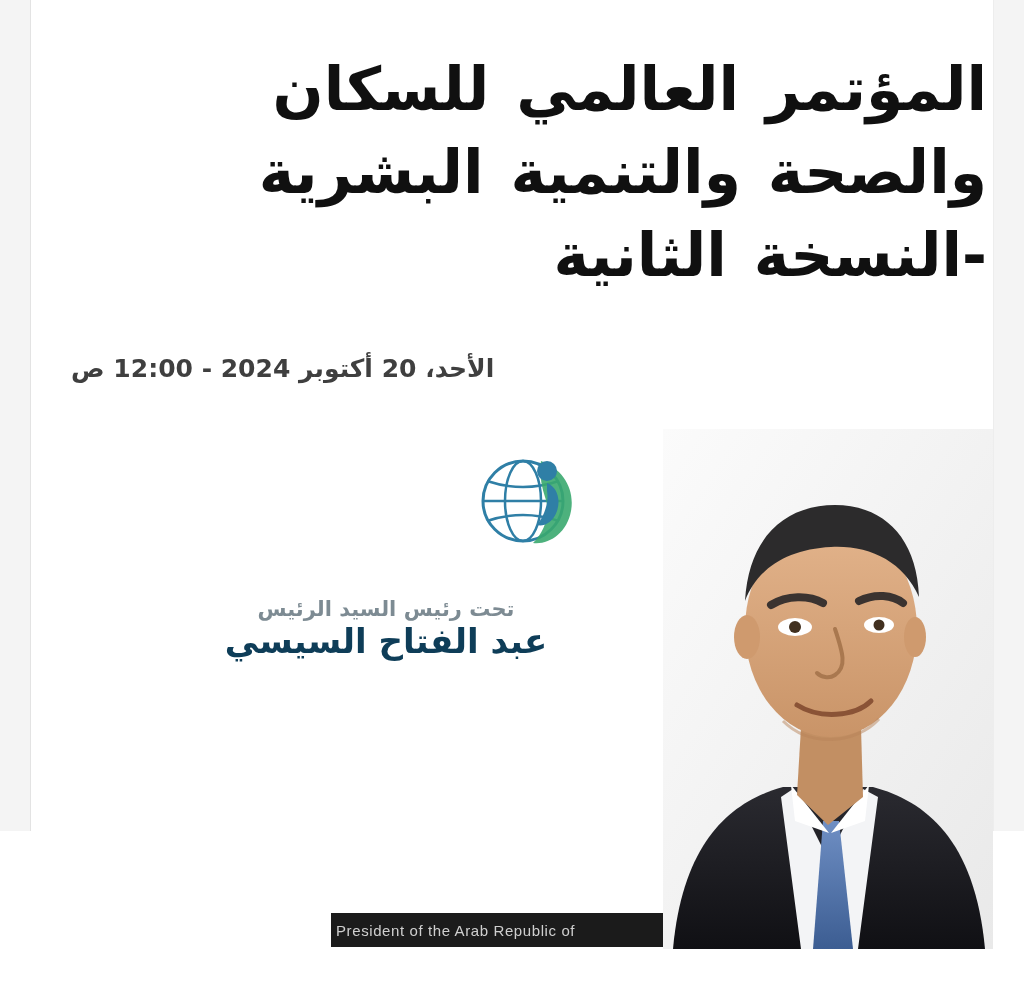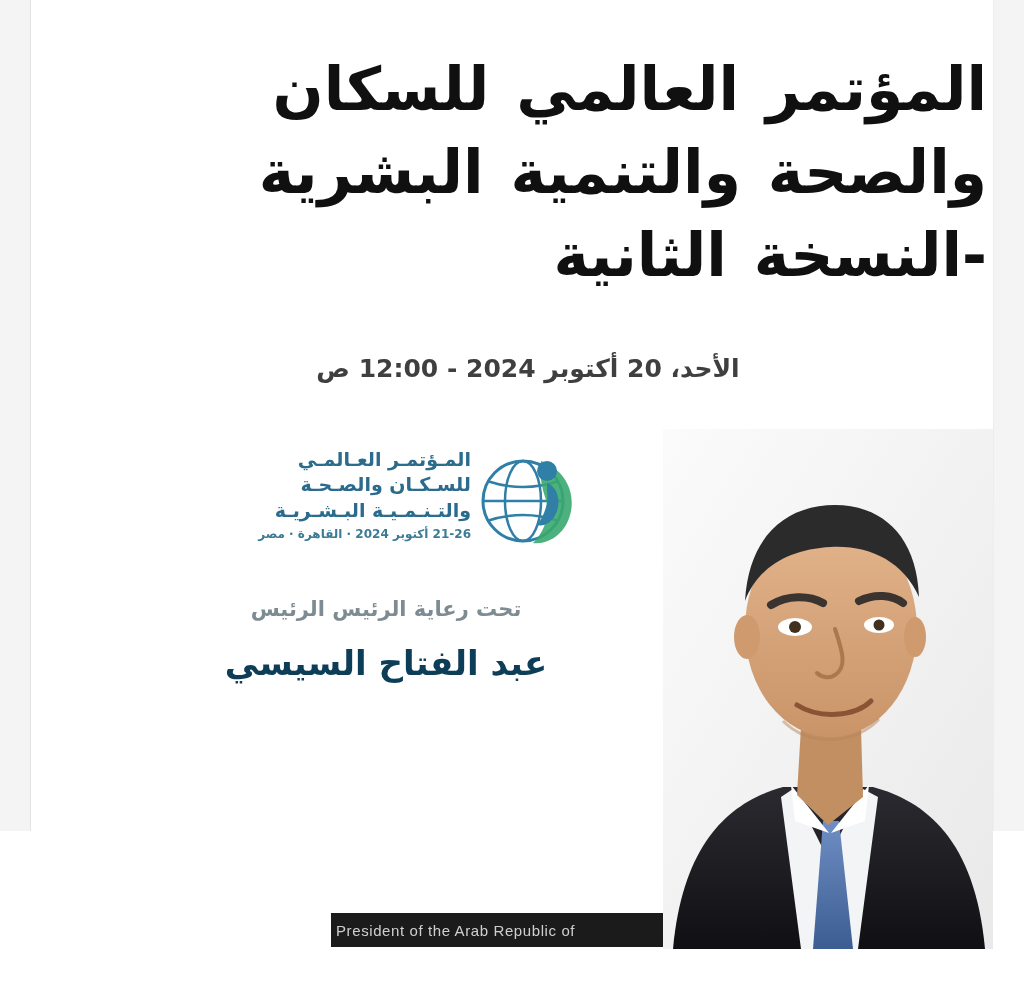--- a/index.html
+++ b/index.html
@@ -58,7 +58,7 @@
 
   .article-date {
     direction: rtl;
-    text-align: center;
+    text-align: left;
     font-family: "DejaVu Sans", "Liberation Sans", sans-serif;
     font-size: 25px;
     font-weight: 700;

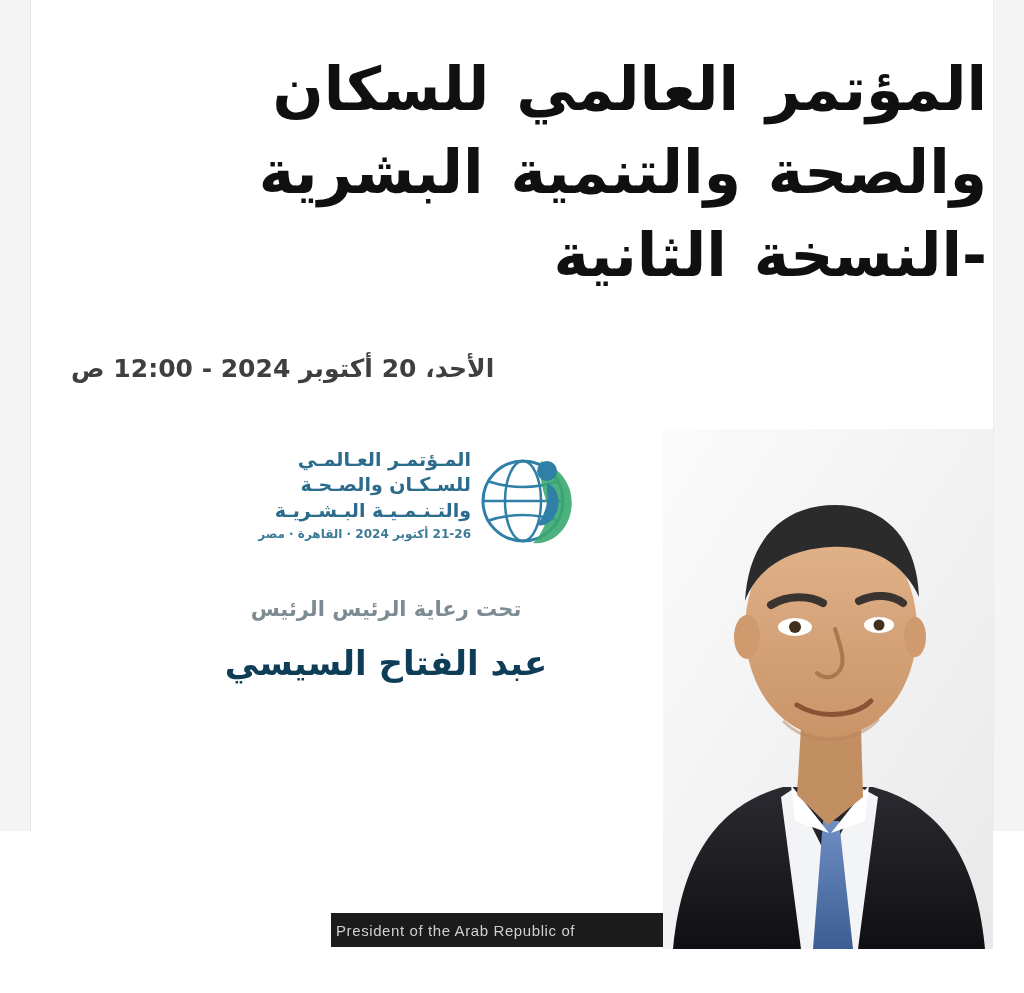--- a/index.html
+++ b/index.html
@@ -202,12 +202,6 @@
       <div class="poster">
 
         <div class="logo-row">
-          <div class="logo-arabic">
-            <div class="l1">المـؤتمـر العـالمـي</div>
-            <div class="l2">للسـكـان والصـحـة</div>
-            <div class="l3">والتـنـمـيـة البـشـريـة</div>
-            <div class="logo-sub">21-26 أكتوبر 2024 · القاهرة · مصر</div>
-          </div>
 
           <div class="logo-mark">
             <svg viewBox="0 0 120 120" width="120" height="120" aria-hidden="true">

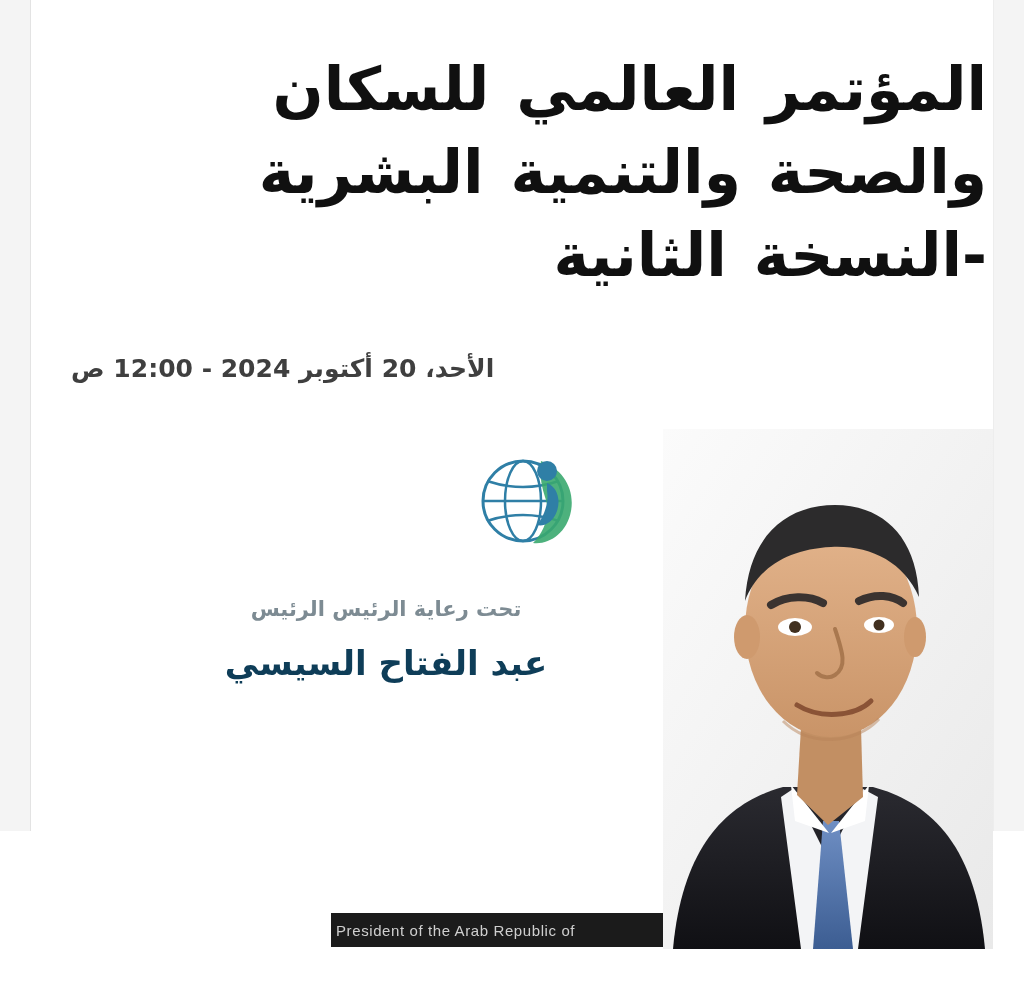--- a/index.html
+++ b/index.html
@@ -218,7 +218,7 @@
         </div>
 
         <div class="patron">
-          <div class="line1">تحت رعاية الرئيس الرئيس</div>
+          <div class="line1">تحت رئيس السيد الرئيس</div>
           <div class="line2">عبد الفتاح السيسي</div>
         </div>
 

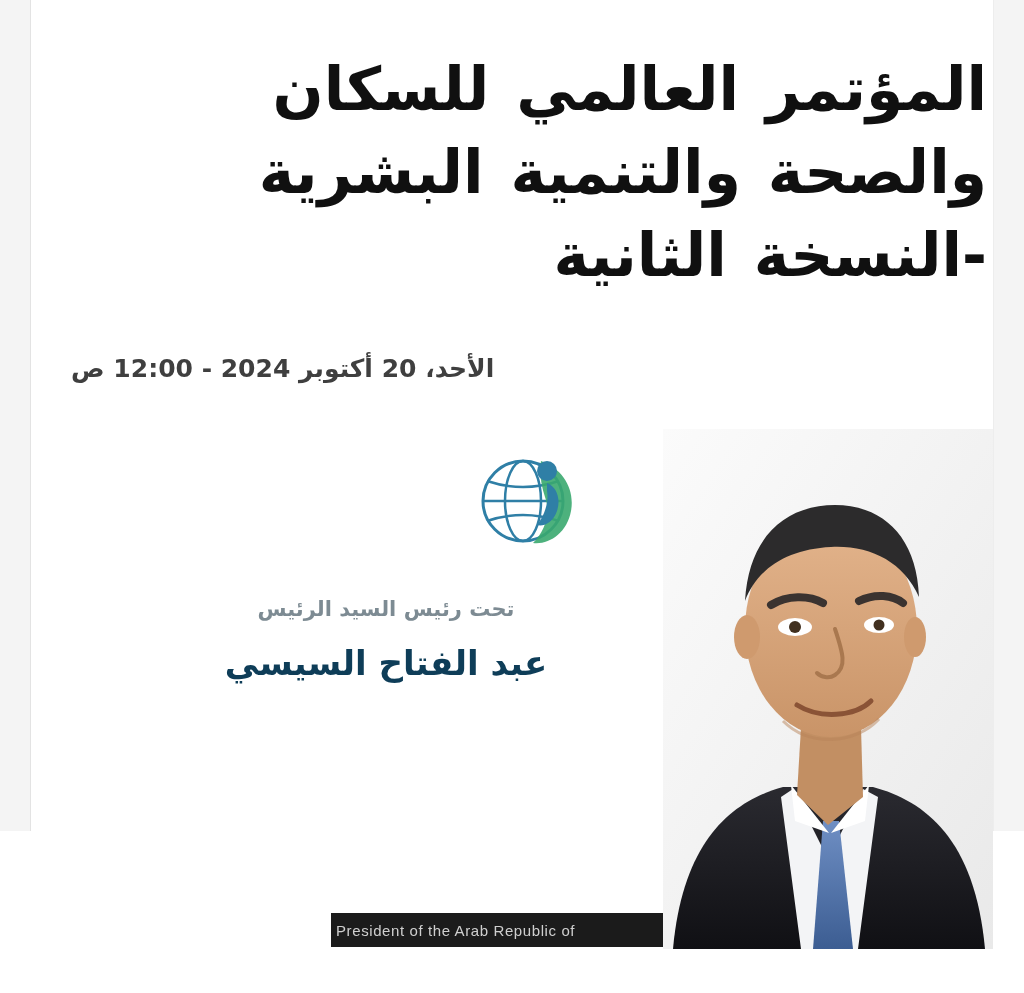--- a/index.html
+++ b/index.html
@@ -142,7 +142,6 @@
     color: #0e3d58;
     font-weight: 700;
     letter-spacing: 2px;
-    margin-top: 22px;
   }
   .patron .line3 {
     font-size: 22px;

